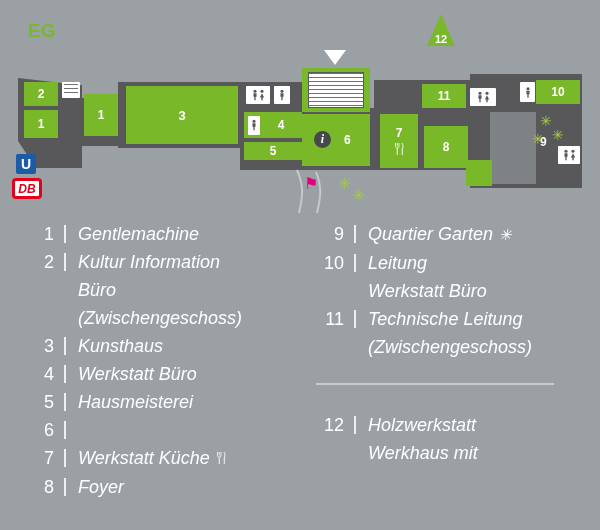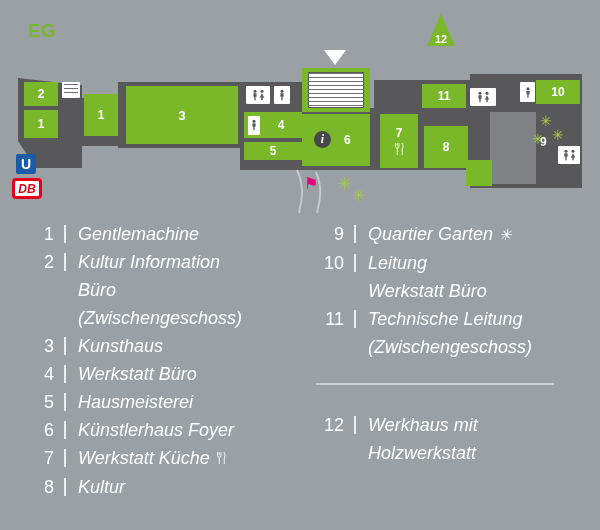--- a/index.html
+++ b/index.html
@@ -224,9 +224,6 @@
     <div class="item">
       <span class="num">6</span>
         <span class="sep"></span>
-      <div class="txt">
-          <div class="line">Künstlerhaus Foyer</div>
-        </div>
     </div>
 
     <div class="item">

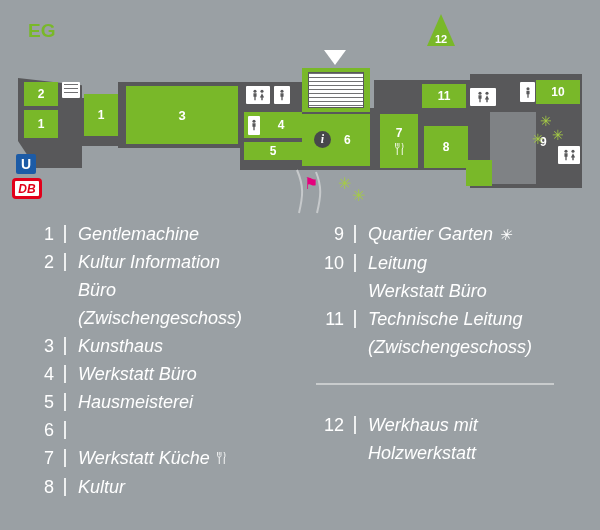--- a/index.html
+++ b/index.html
@@ -287,8 +287,8 @@
       <span class="num">12</span>
         <span class="sep"></span>
       <div class="txt">
+        <div class="line">Holzwerkstatt</div>
         <div class="line">Werkhaus mit</div>
-        <div class="line">Holzwerkstatt</div>
       </div>
     </div>
   </div>

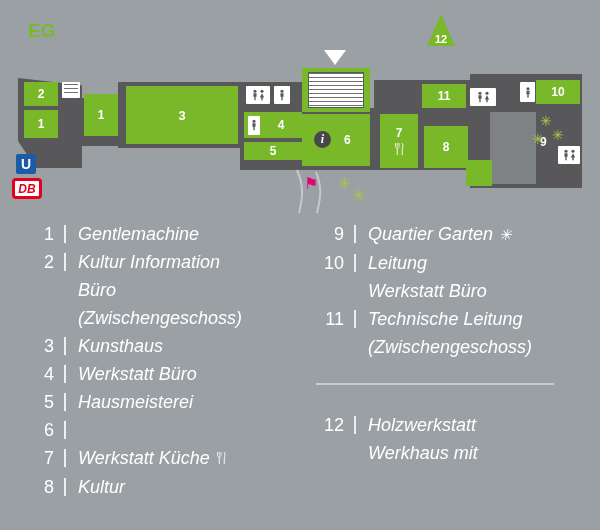--- a/index.html
+++ b/index.html
@@ -246,7 +246,7 @@
       <span class="num">8</span>
         <span class="sep"></span>
       <div class="txt">
-          <div class="line">Kultur</div>
+          <div class="line">Foyer</div>
         </div>
     </div>
   </div>

